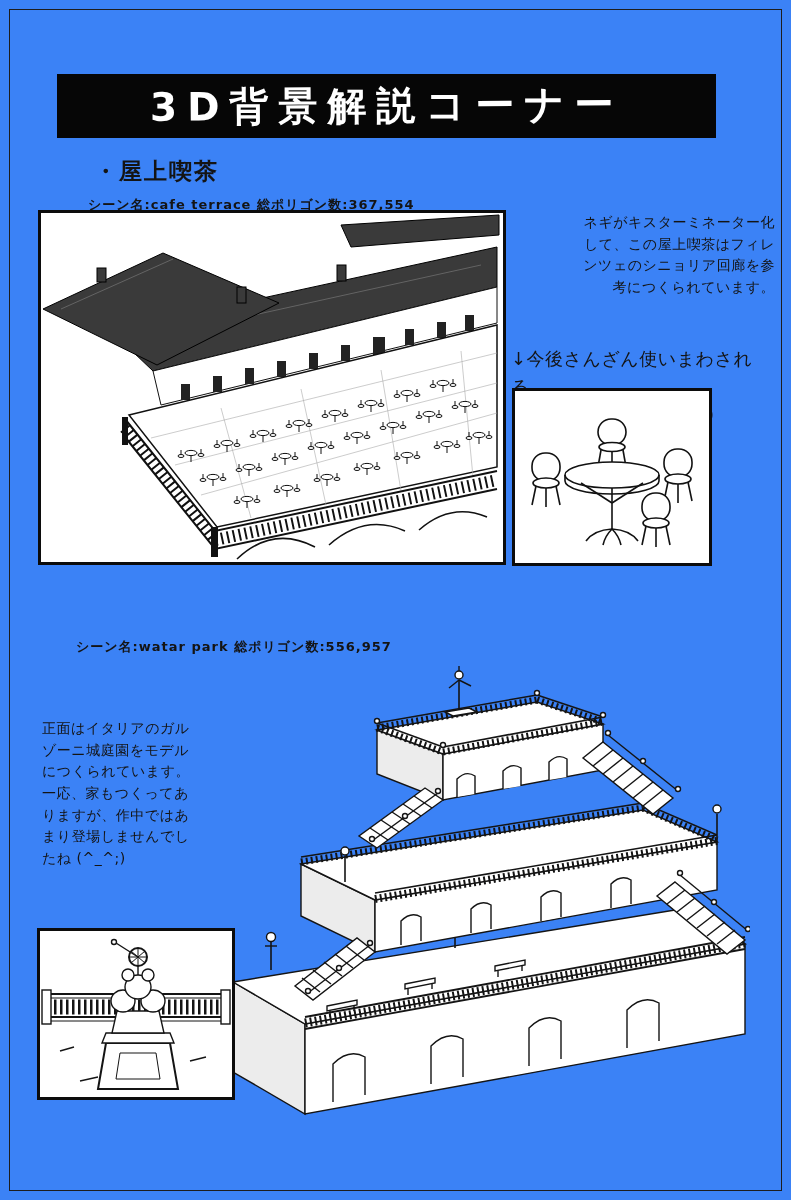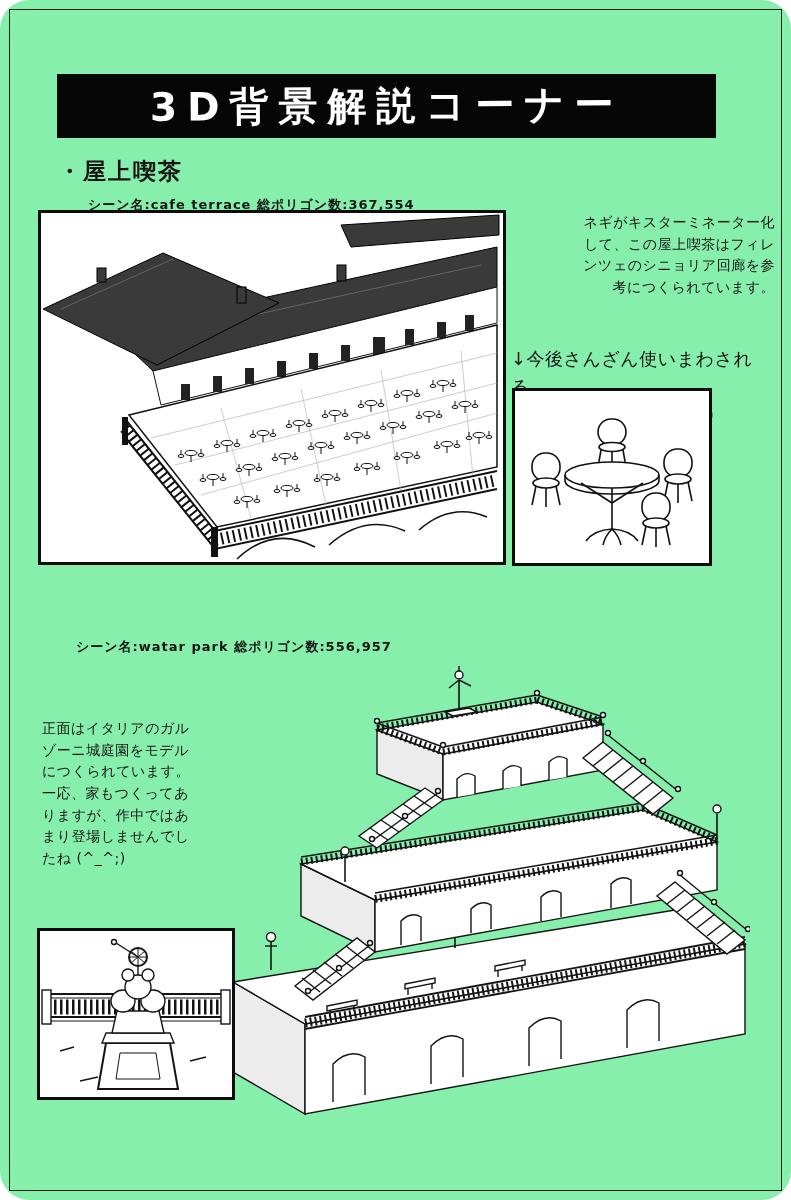--- a/index.html
+++ b/index.html
@@ -3,8 +3,8 @@
 <meta charset="utf-8">
 <style>
   html,body{margin:0;padding:0;background:#ffffff;}
-  #page{position:relative;width:791px;height:1200px;background:#86efac;overflow:hidden;
-        font-family:"DejaVu Sans",sans-serif;color:#141414;border-radius:29px;}
+  #page{position:relative;width:791px;height:1200px;background:#3b82f6;overflow:hidden;
+        font-family:"DejaVu Sans",sans-serif;color:#141414;}
   .frame{position:absolute;inset:9px;border:1.5px solid #1d1d1d;pointer-events:none;}
   .banner{position:absolute;left:57px;top:74px;width:659px;height:64px;background:#060606;
           display:flex;align-items:center;justify-content:center;}

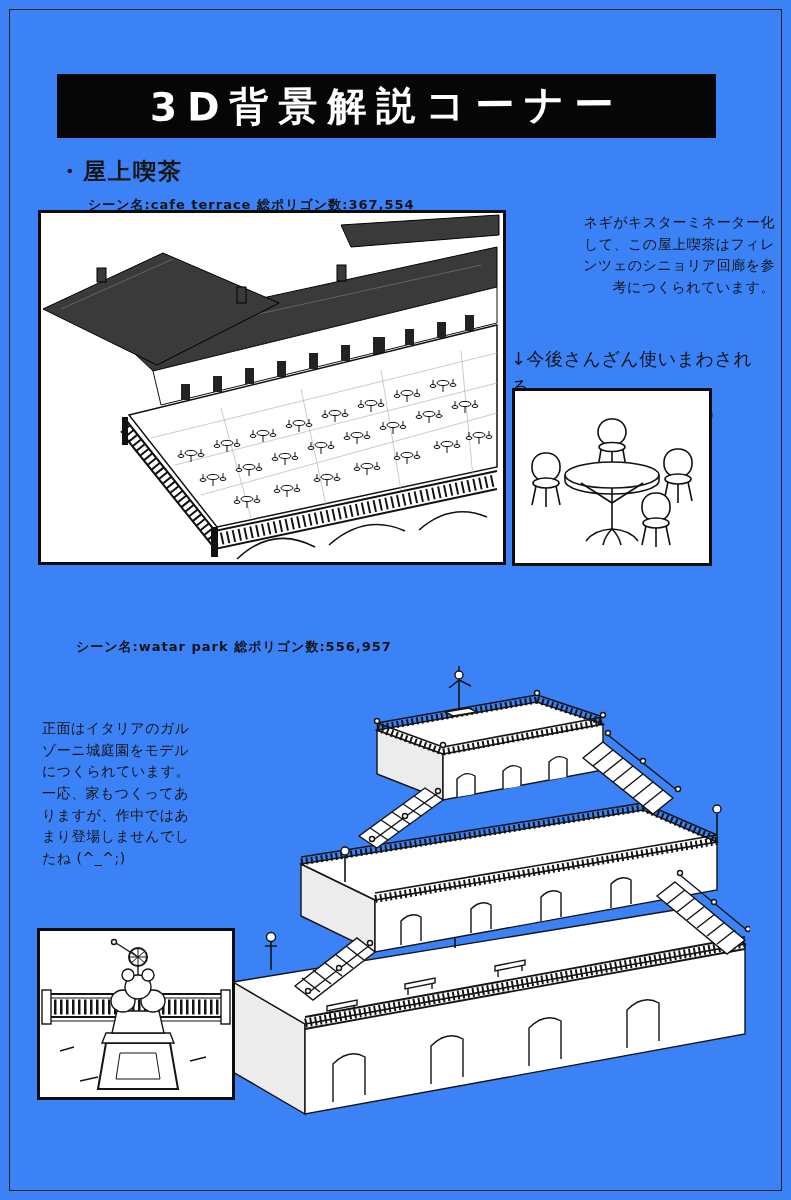--- a/index.html
+++ b/index.html
@@ -9,7 +9,7 @@
   .banner{position:absolute;left:57px;top:74px;width:659px;height:64px;background:#060606;
           display:flex;align-items:center;justify-content:center;}
   .banner-text{color:#ffffff;font-size:39px;font-weight:bold;letter-spacing:10px;transform:rotate(-0.4deg);white-space:nowrap;}
-  .sec-title{position:absolute;font-size:23px;font-weight:bold;letter-spacing:2px;}
+  .sec-title{position:absolute;font-size:23px;font-weight:bold;letter-spacing:2px;margin-left:36px;}
   .scene-info{position:absolute;font-size:13px;font-weight:bold;letter-spacing:1px;margin-top:8px;}
   .jp-block{position:absolute;font-size:14px;line-height:1.55;white-space:pre-line;letter-spacing:0.5px;}
   .caption{font-size:18px;}

